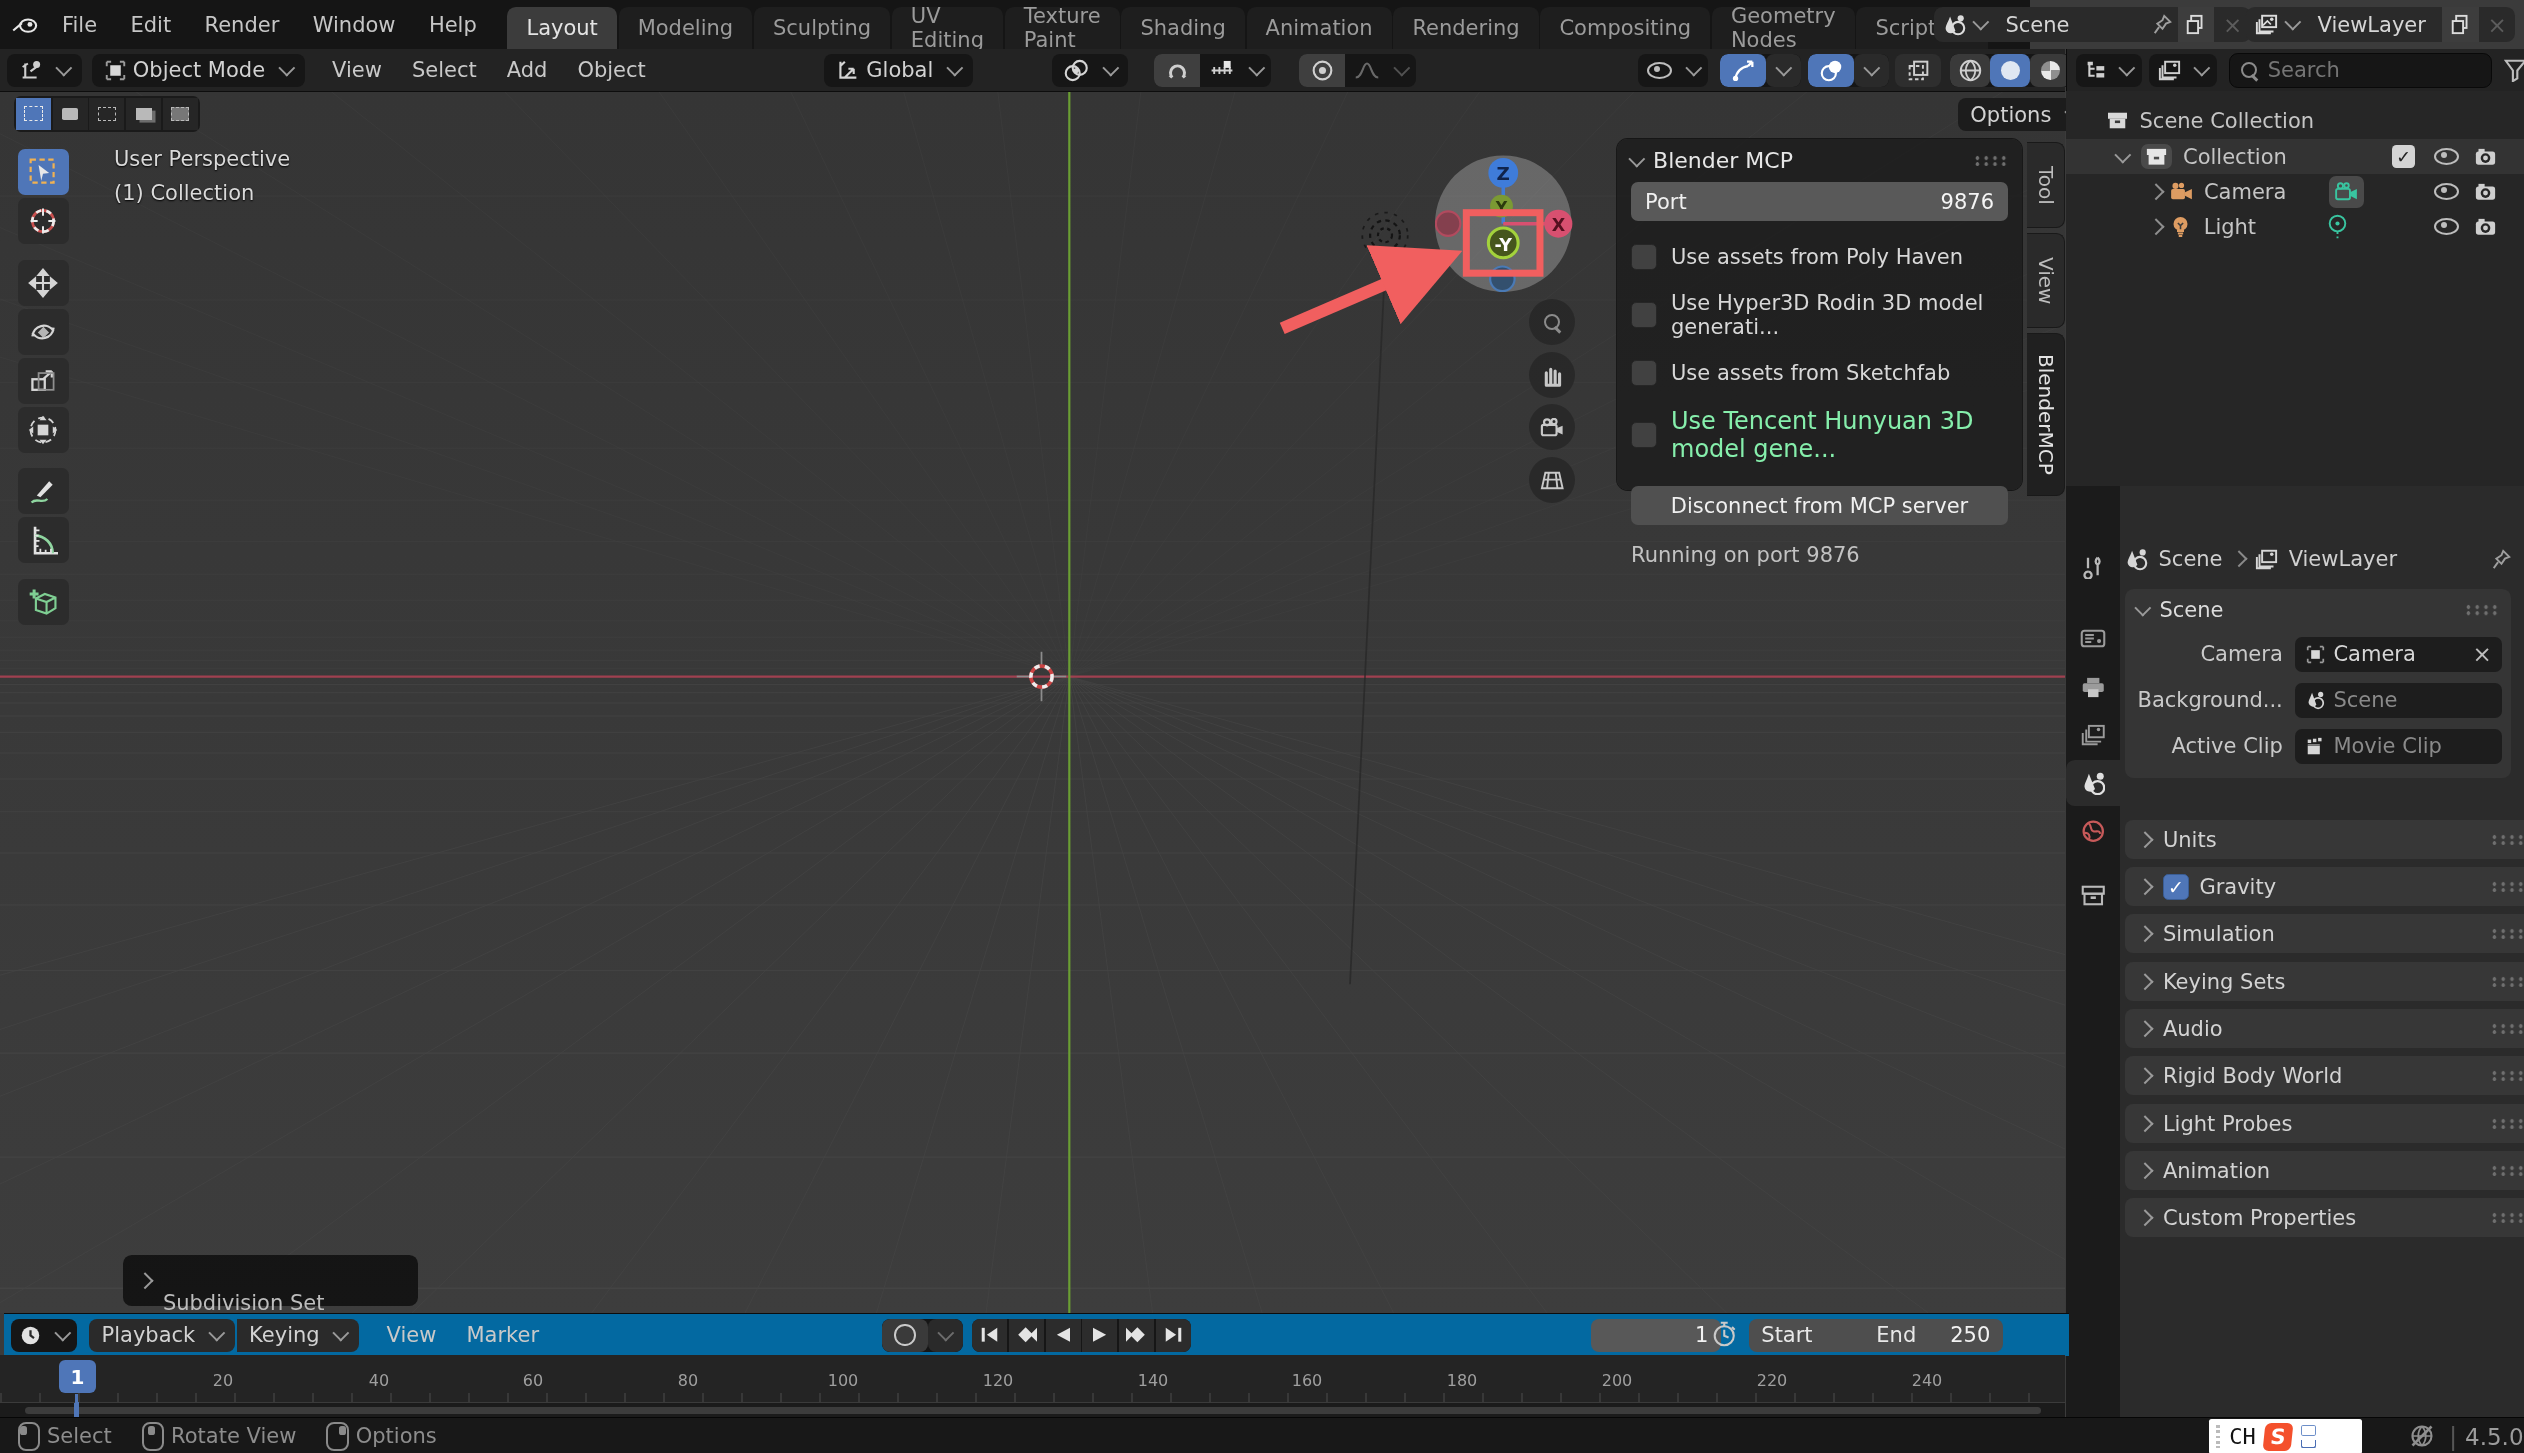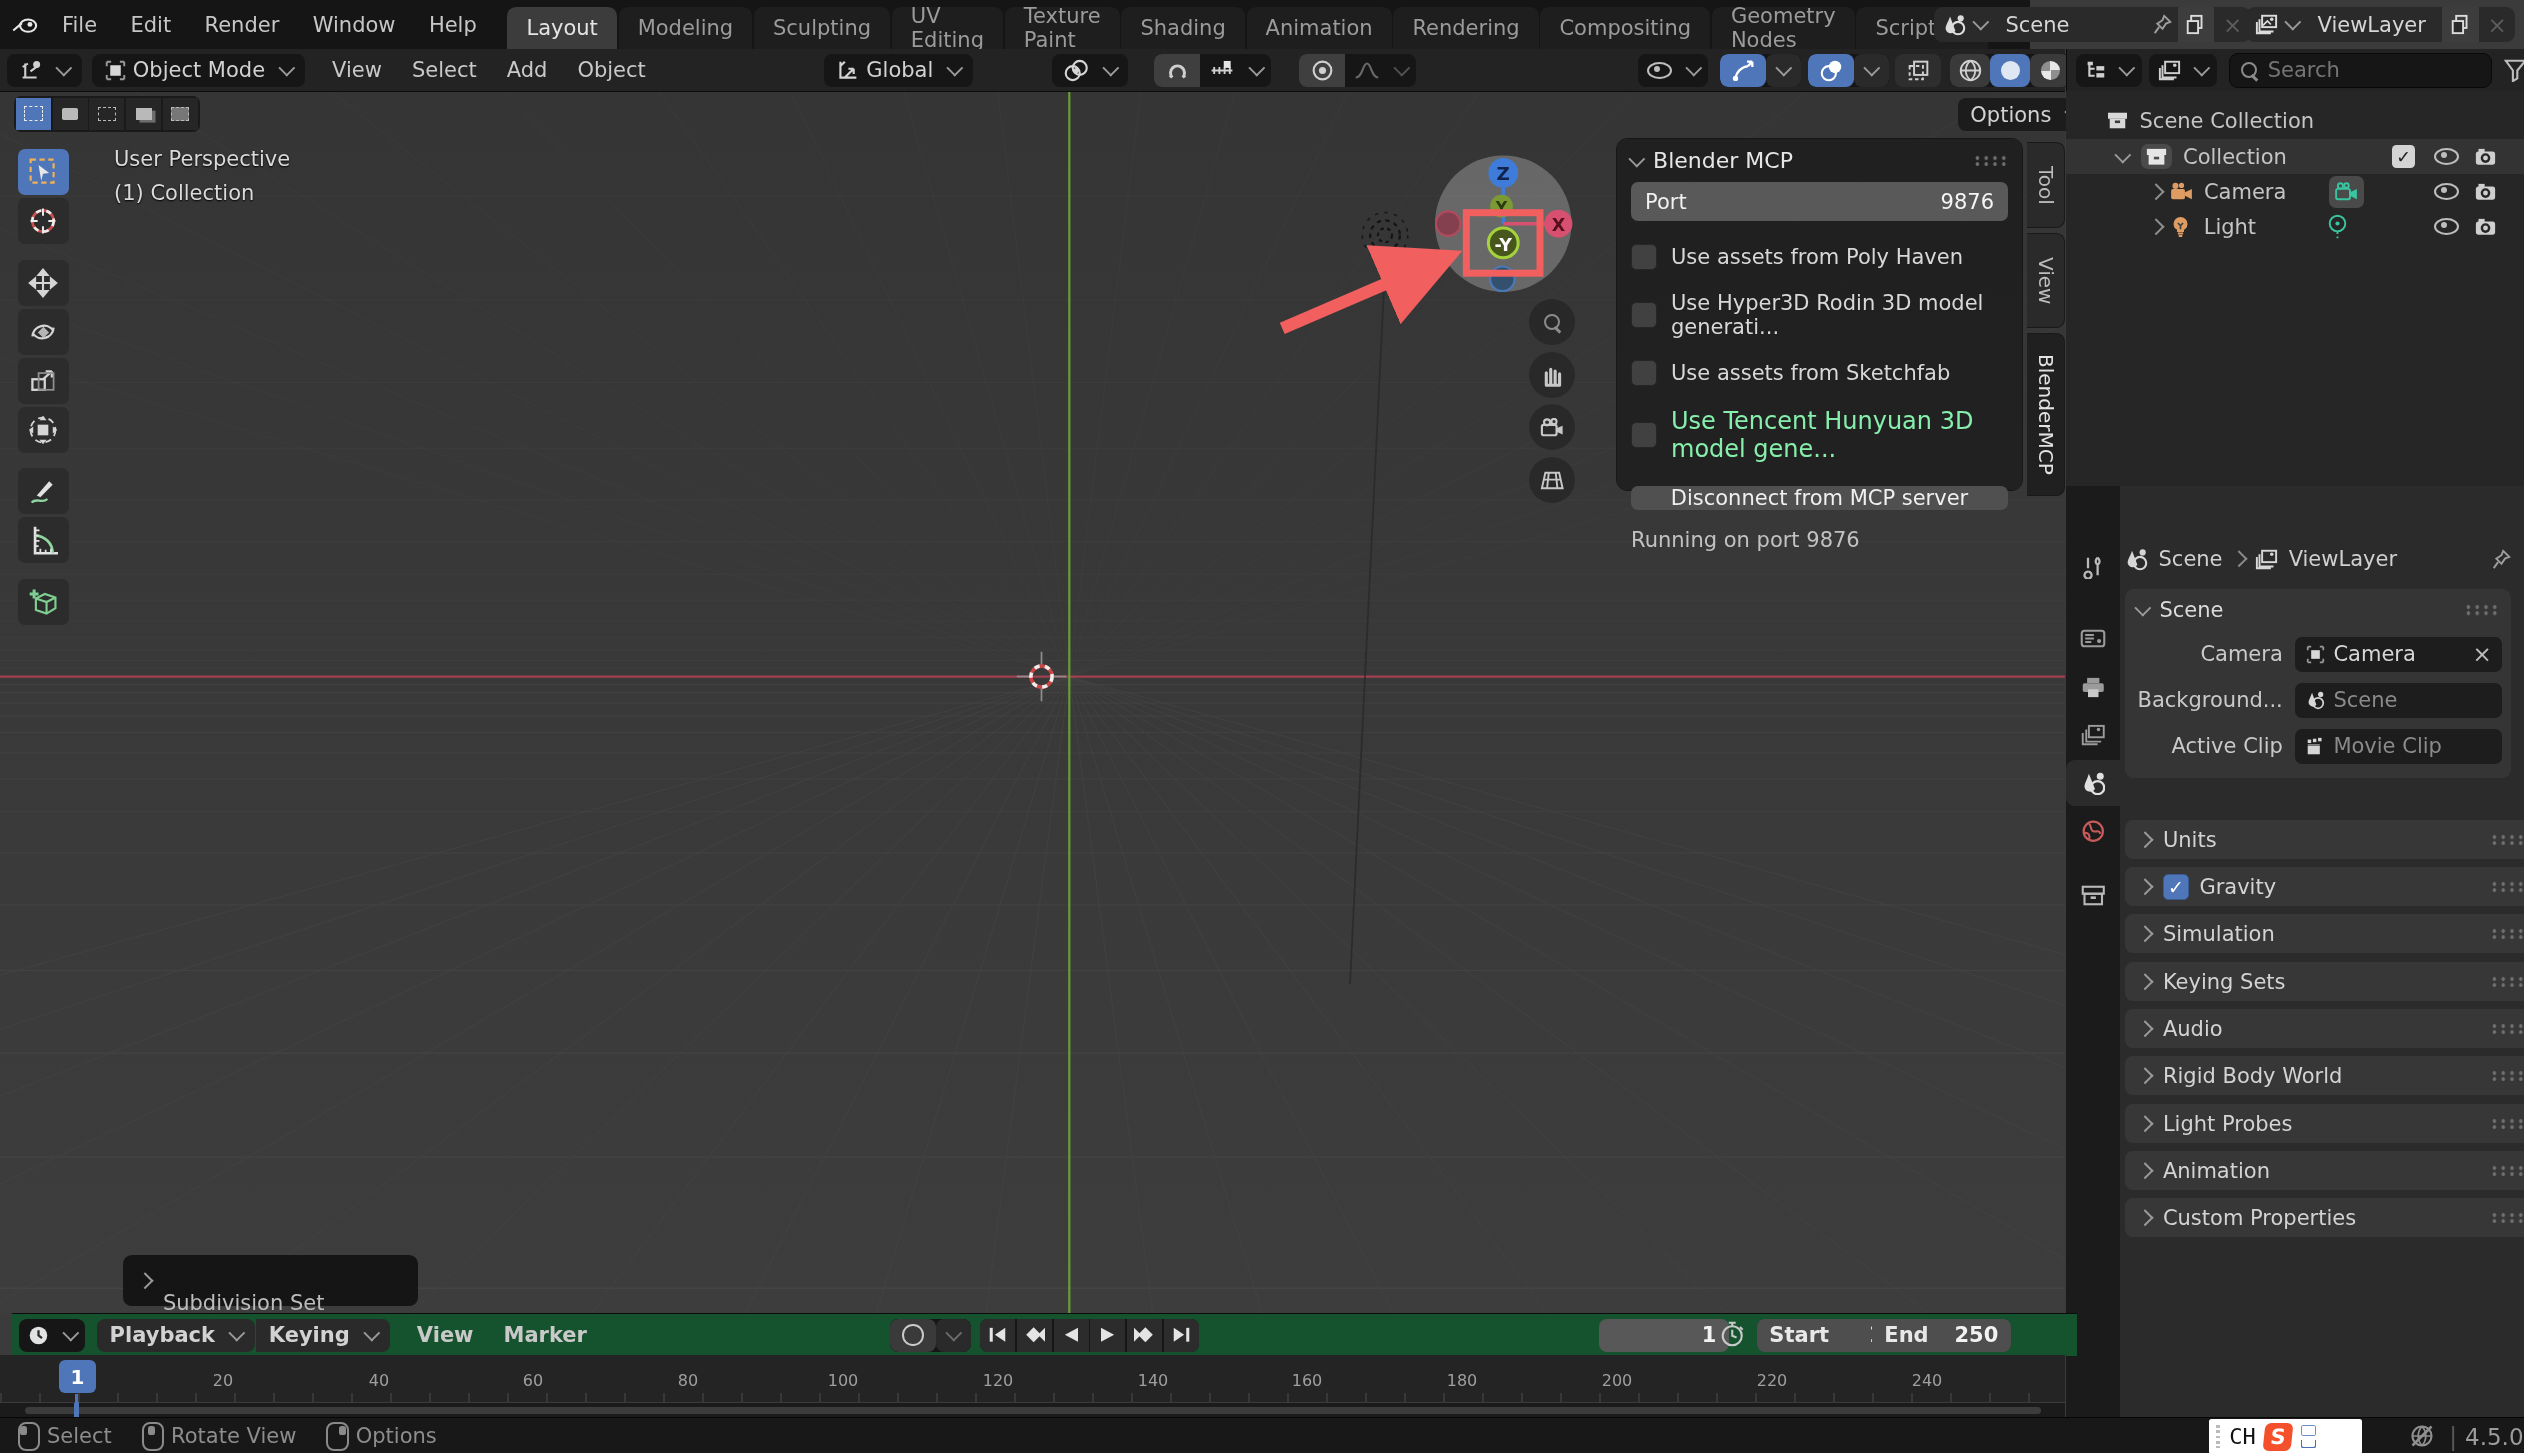--- a/index.html
+++ b/index.html
@@ -525,7 +525,7 @@
       <span class="cb"></span>
       <span style="font-size:24px;color:#86efac;">Use Tencent Hunyuan 3D model gene...</span>
     </div>
-    <div class="mcprow" style="height:24px;margin-top:23px;background:#505050;border-radius:7px;justify-content:center;">
+    <div class="mcprow" style="height:39px;margin-top:23px;background:#505050;border-radius:7px;justify-content:center;">
       <span style="font-size:21px;color:#f0f0f0;">Disconnect from MCP server</span>
     </div>
     <div style="margin:17.5px 14px 0;font-size:21px;color:#c2c2c2;">Running on port 9876</div>

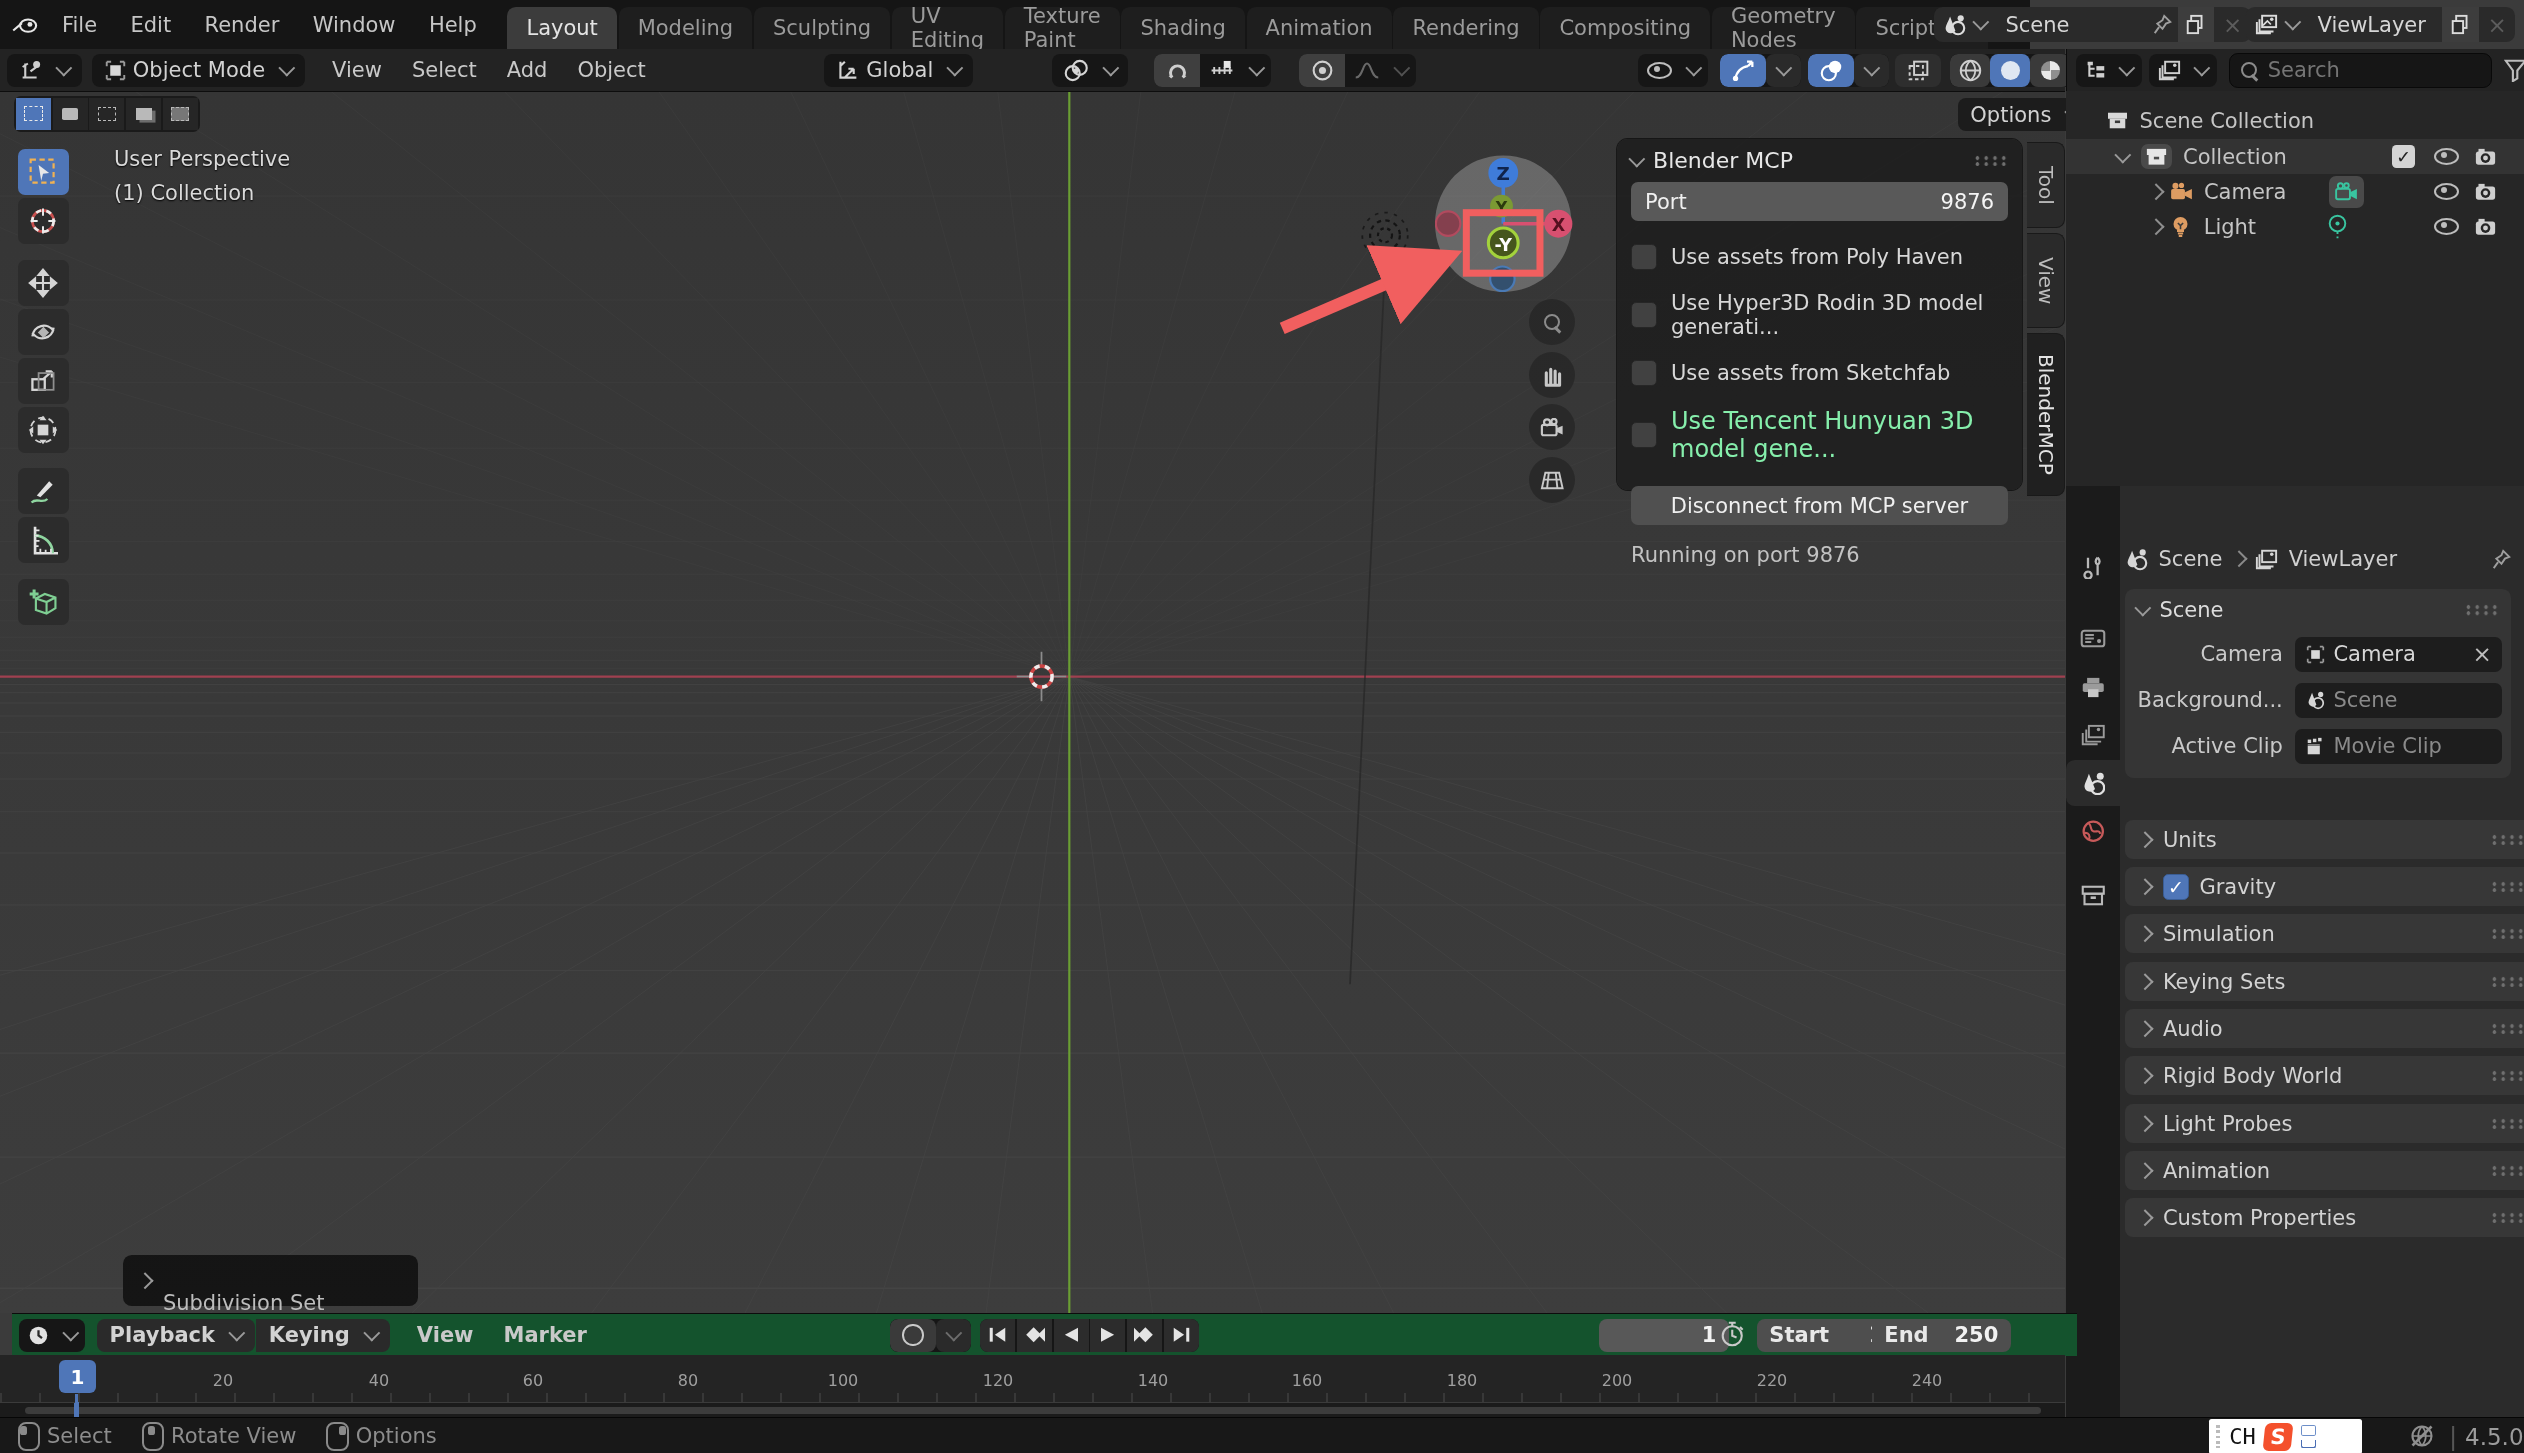--- a/index.html
+++ b/index.html
@@ -68,7 +68,7 @@
             color:#d6d6d6;font-size:21px;}
   .ghost{color:#8a8a8a;}
   
-  #tlhdr{left:12px;top:1313px;width:2065px;height:42px;background:#14532d;border-top:1.8px solid #0c0c0c;font-weight:bold;}
+  #tlhdr{left:4px;top:1313px;width:2065px;height:42px;background:#0369a1;border-top:1.8px solid #0c0c0c;}
   #ruler{left:0;top:1355px;width:2065px;height:47px;background:#242424;}
   #ruler::after{content:"";position:absolute;left:0;bottom:0;width:100%;height:8.8px;
     background:repeating-linear-gradient(to right,#383838 0 1.8px,transparent 1.8px 39px);}

